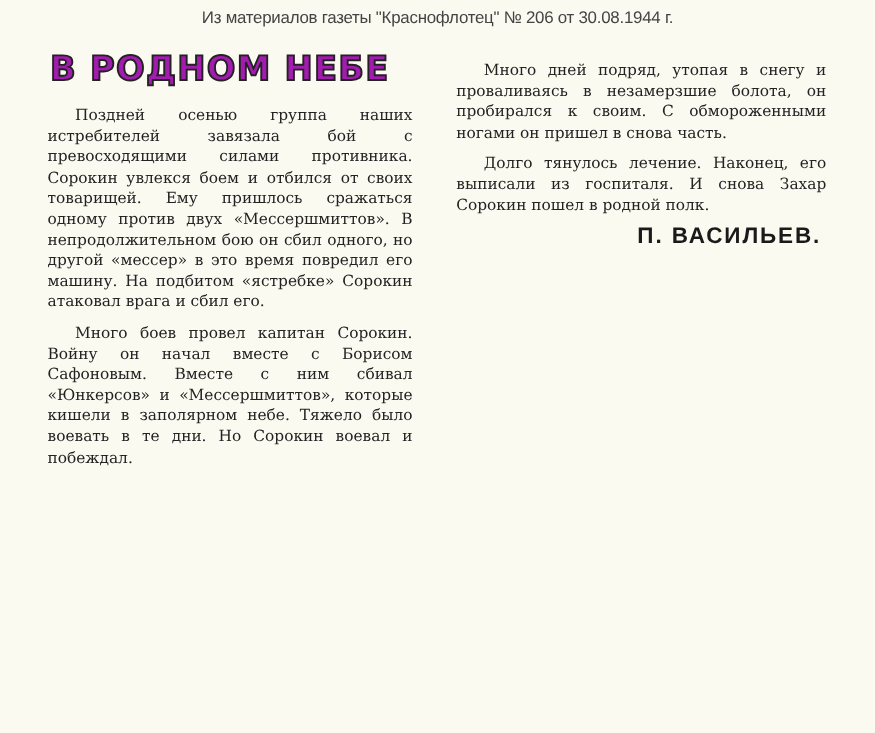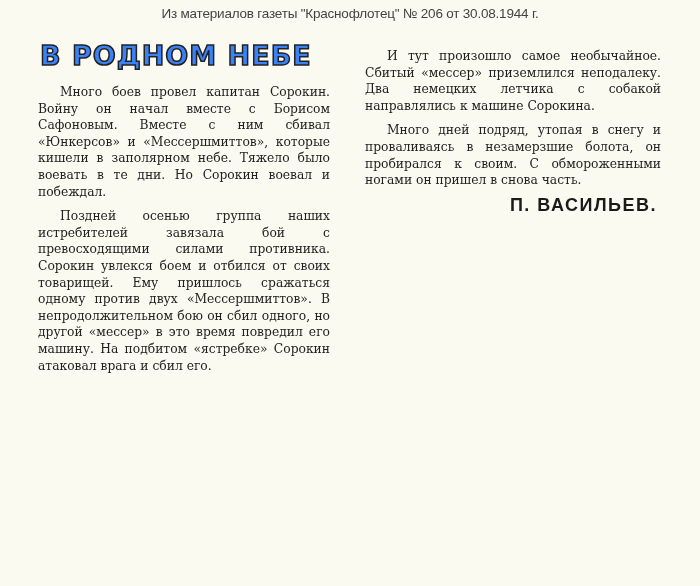--- a/index.html
+++ b/index.html
@@ -51,7 +51,7 @@
       font-weight: bold;
       font-size: 27px;
       letter-spacing: 1px;
-      color: #3b82f6;
+      color: #a21caf;
       -webkit-text-stroke: 1.5px #222;
       line-height: 32px;
     }

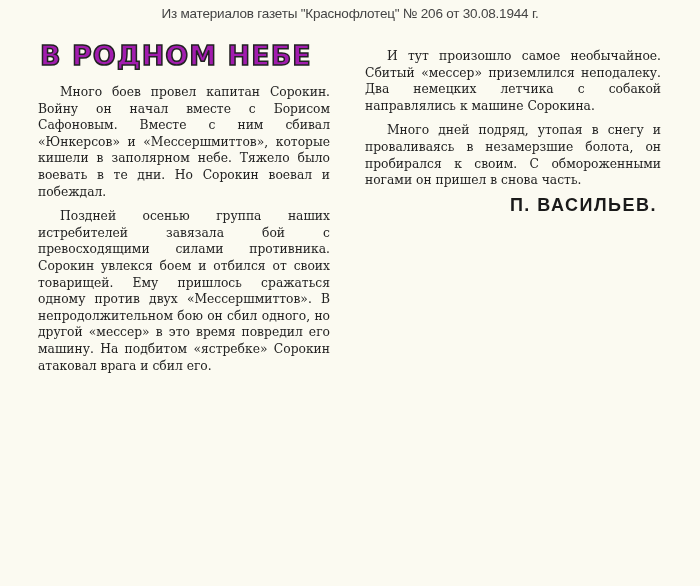--- a/index.html
+++ b/index.html
@@ -85,7 +85,6 @@
 </div>
 
 <div class="col col-right">
-  <p class="para">И тут произошло самое необычайное. Сбитый «мессер» приземлился неподалеку. Два немецких летчика с собакой направлялись к машине Сорокина.</p>
   <p class="para">Много дней подряд, утопая в снегу и проваливаясь в незамерзшие болота, он пробирался к своим. С обмороженными ногами он пришел в снова часть.</p>
   <div class="signature">П. ВАСИЛЬЕВ.</div>
 </div>

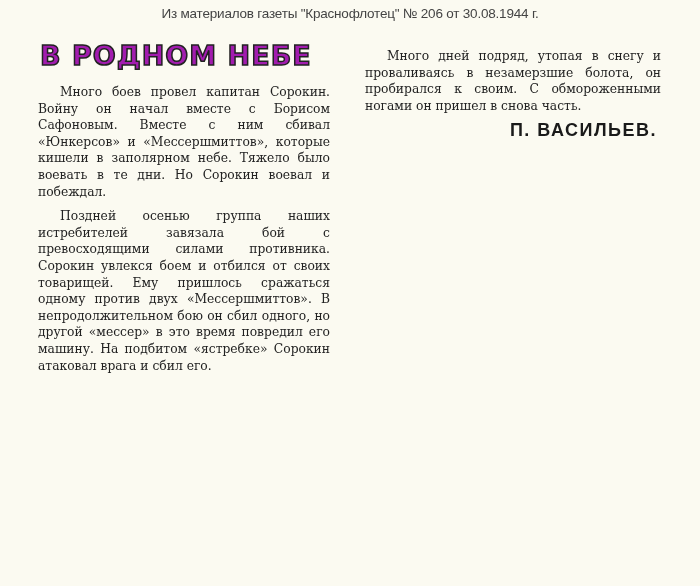--- a/index.html
+++ b/index.html
@@ -86,6 +86,7 @@
 
 <div class="col col-right">
   <p class="para">Много дней подряд, утопая в снегу и проваливаясь в незамерзшие болота, он пробирался к своим. С обмороженными ногами он пришел в снова часть.</p>
+  <p class="para">Долго тянулось лечение. Наконец, его выписали из госпиталя. И снова Захар Сорокин пошел в родной полк.</p>
   <div class="signature">П. ВАСИЛЬЕВ.</div>
 </div>
 

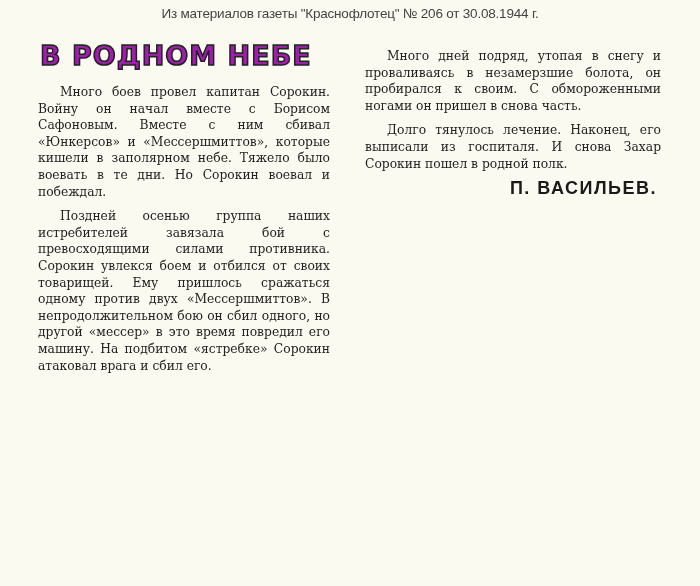--- a/index.html
+++ b/index.html
@@ -80,8 +80,8 @@
 <div class="title">В РОДНОМ НЕБЕ</div>
 
 <div class="col col-left">
+  <p class="para">Поздней осенью группа наших истребителей завязала бой с превосходящими силами противника. Сорокин увлекся боем и отбился от своих товарищей. Ему пришлось сражаться одному против двух «Мессершмиттов». В непродолжительном бою он сбил одного, но другой «мессер» в это время повредил его машину. На подбитом «ястребке» Сорокин атаковал врага и сбил его.</p>
   <p class="para">Много боев провел капитан Сорокин. Войну он начал вместе с Борисом Сафоновым. Вместе с ним сбивал «Юнкерсов» и «Мессершмиттов», которые кишели в заполярном небе. Тяжело было воевать в те дни. Но Сорокин воевал и побеждал.</p>
-  <p class="para">Поздней осенью группа наших истребителей завязала бой с превосходящими силами противника. Сорокин увлекся боем и отбился от своих товарищей. Ему пришлось сражаться одному против двух «Мессершмиттов». В непродолжительном бою он сбил одного, но другой «мессер» в это время повредил его машину. На подбитом «ястребке» Сорокин атаковал врага и сбил его.</p>
 </div>
 
 <div class="col col-right">

